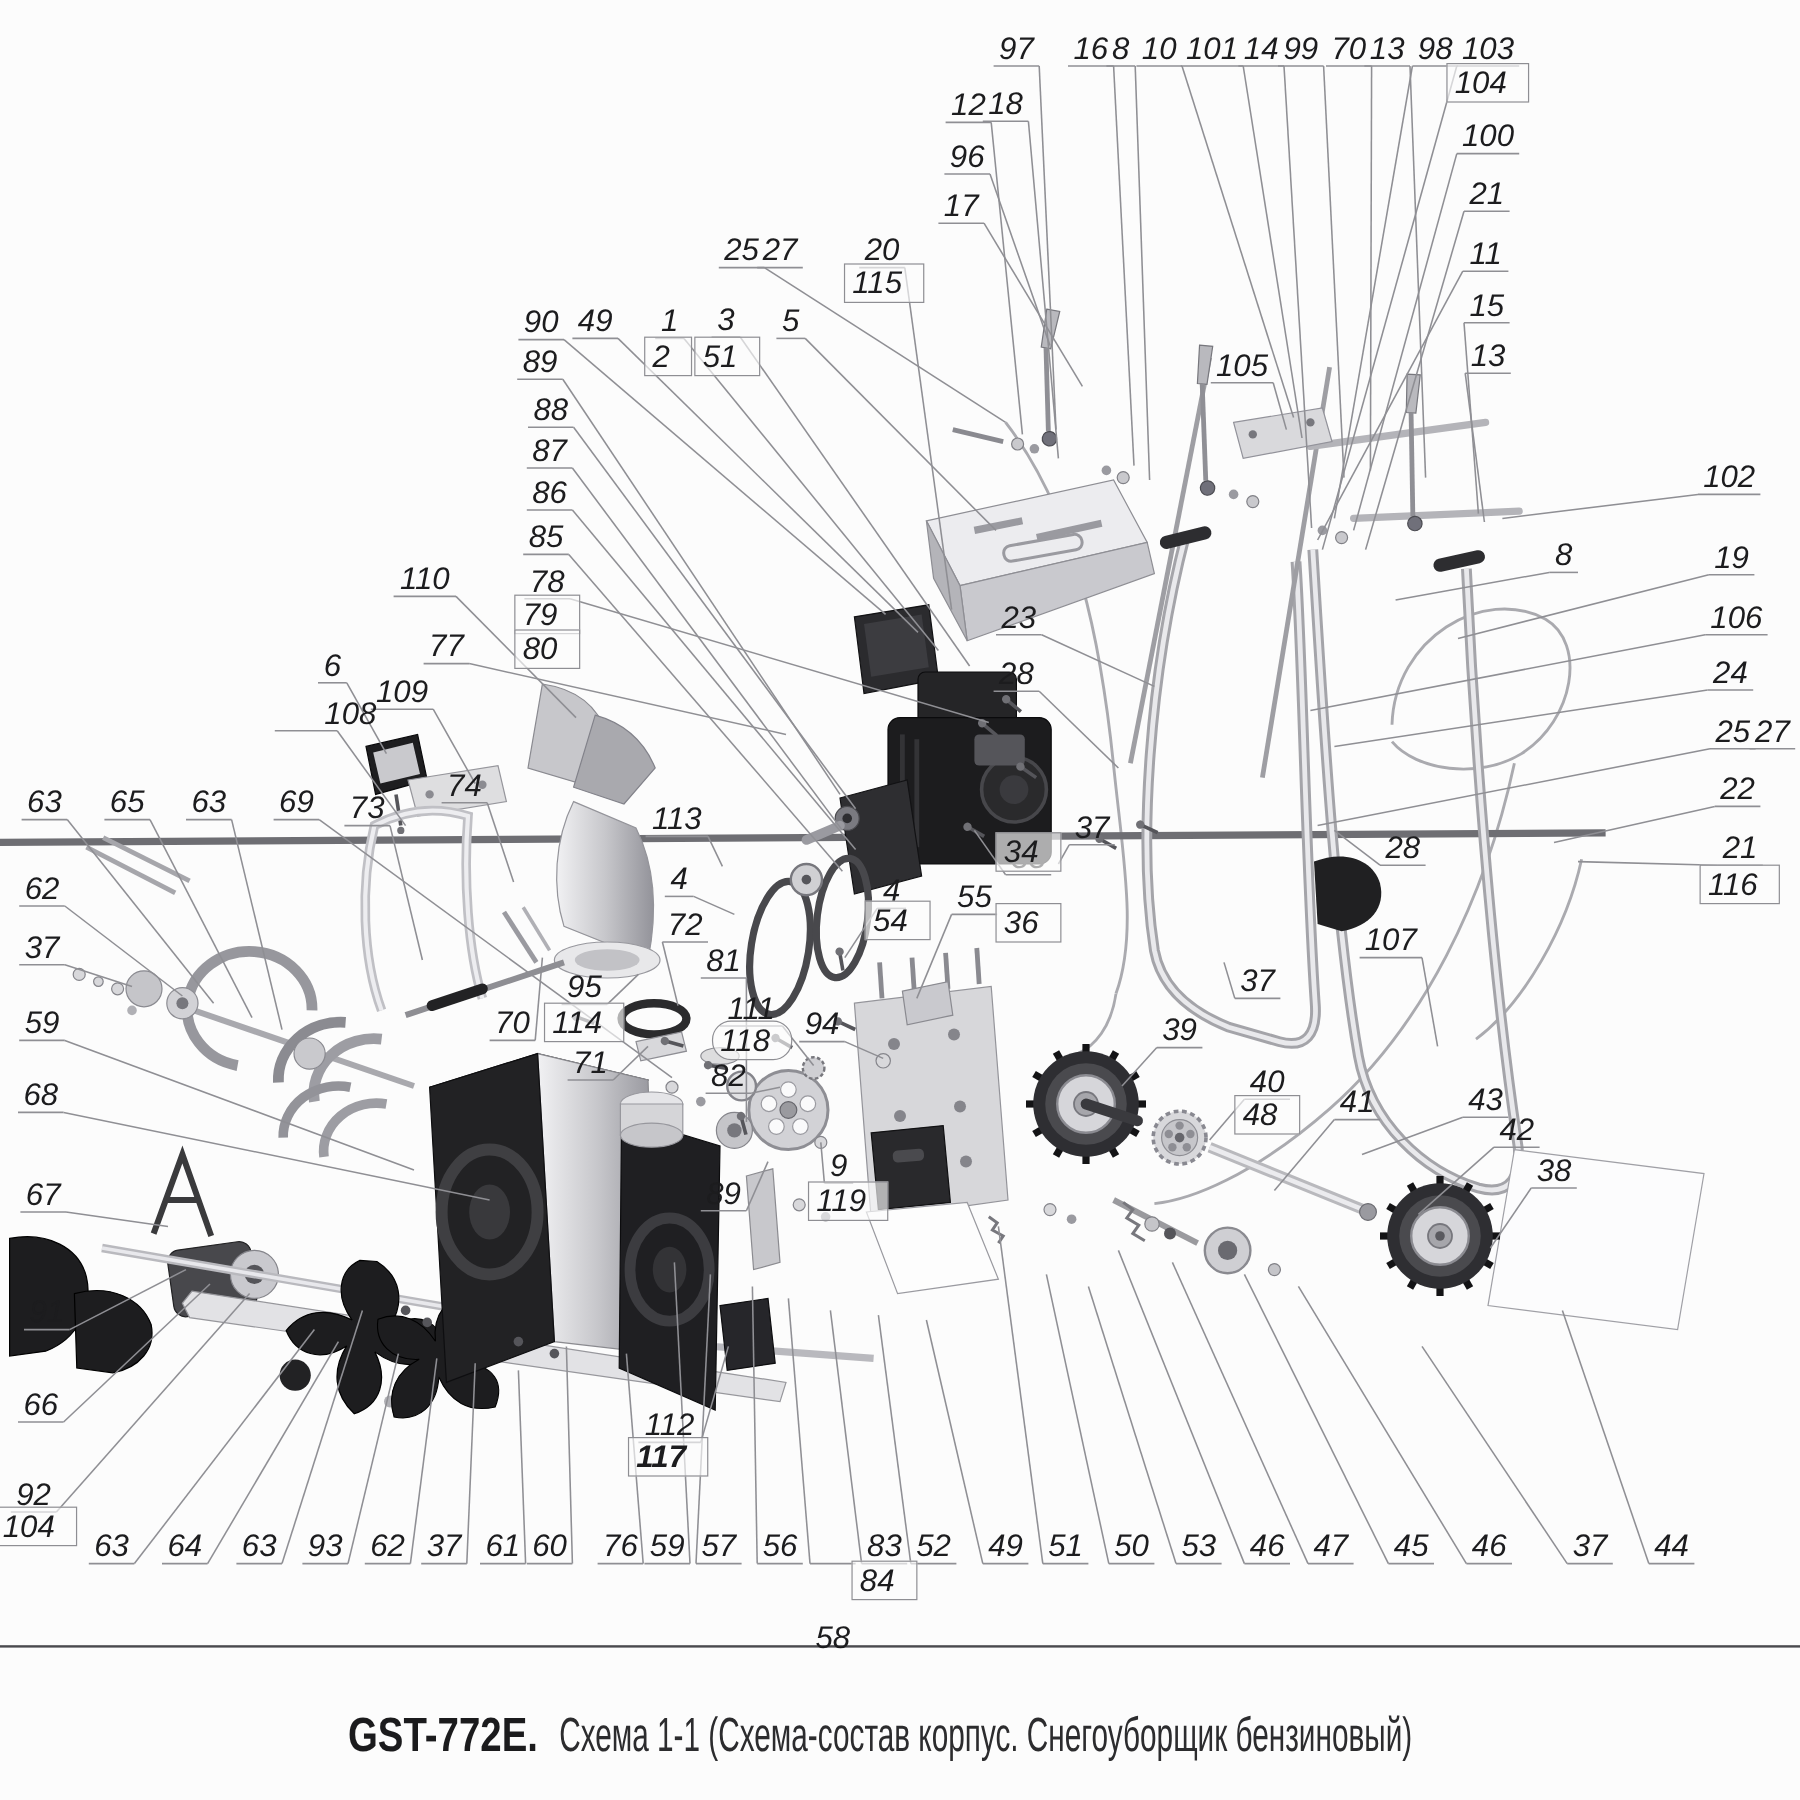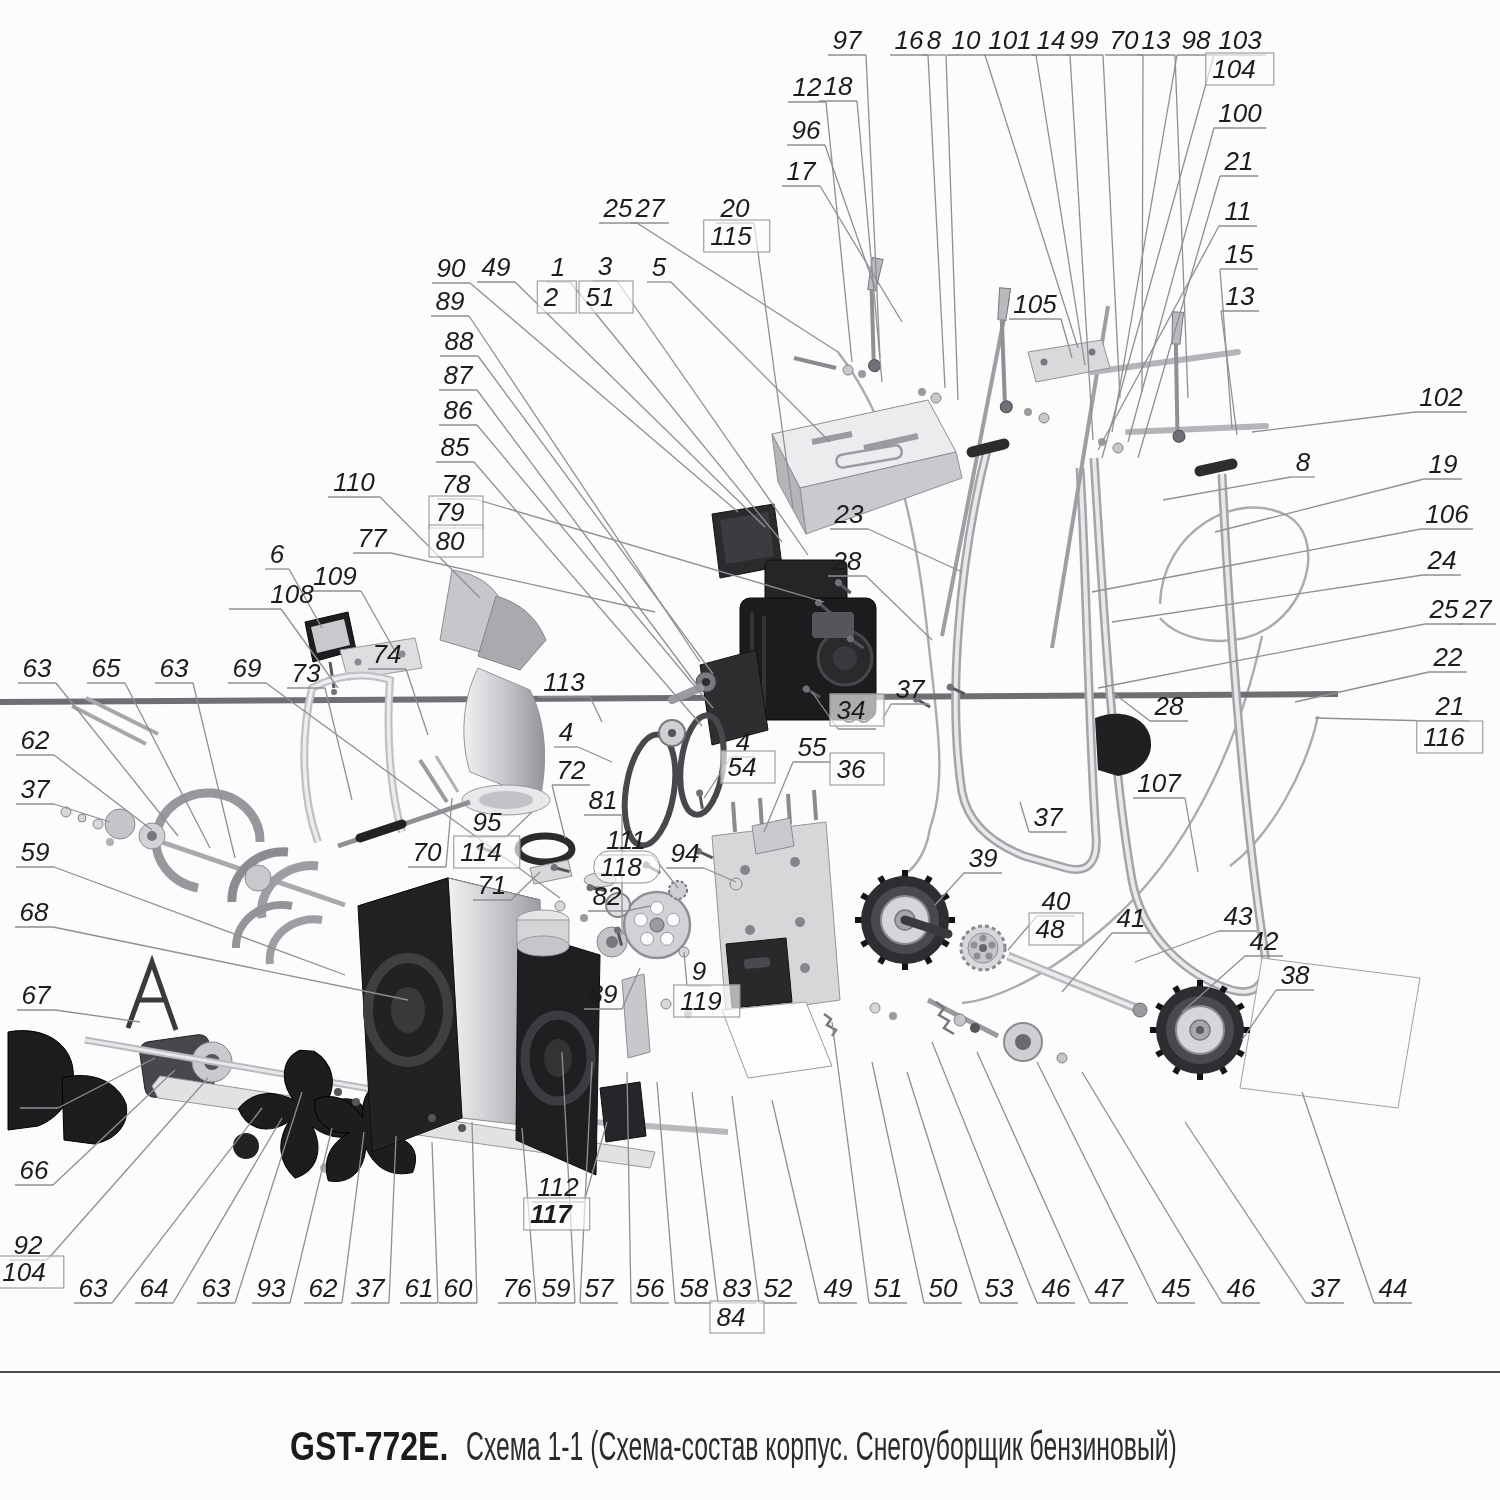--- a/index.html
+++ b/index.html
@@ -692,7 +692,7 @@
       <div class="lbl" style="left: 556px; top: 1288px;">59</div>
       <div class="lbl" style="left: 599px; top: 1288px;">57</div>
       <div class="lbl" style="left: 650px; top: 1288px;">56</div>
-      <div class="lbl" style="left: 694px; top: 1288px;">58</div>
+      <div class="lbl" style="left: 694px; top: 1364px;">58</div>
       <div class="lbl" style="left: 737px; top: 1288px;">83</div>
       <div class="lbl boxed" style="left: 737px; top: 1317px;">84</div>
       <div class="lbl" style="left: 778px; top: 1288px;">52</div>

